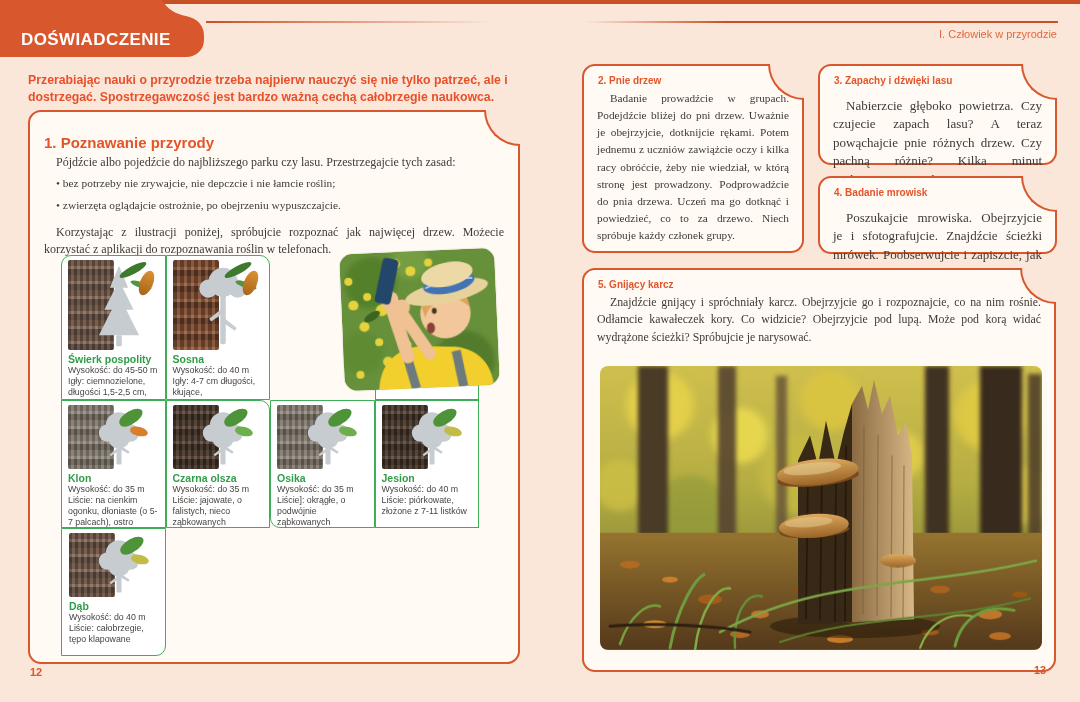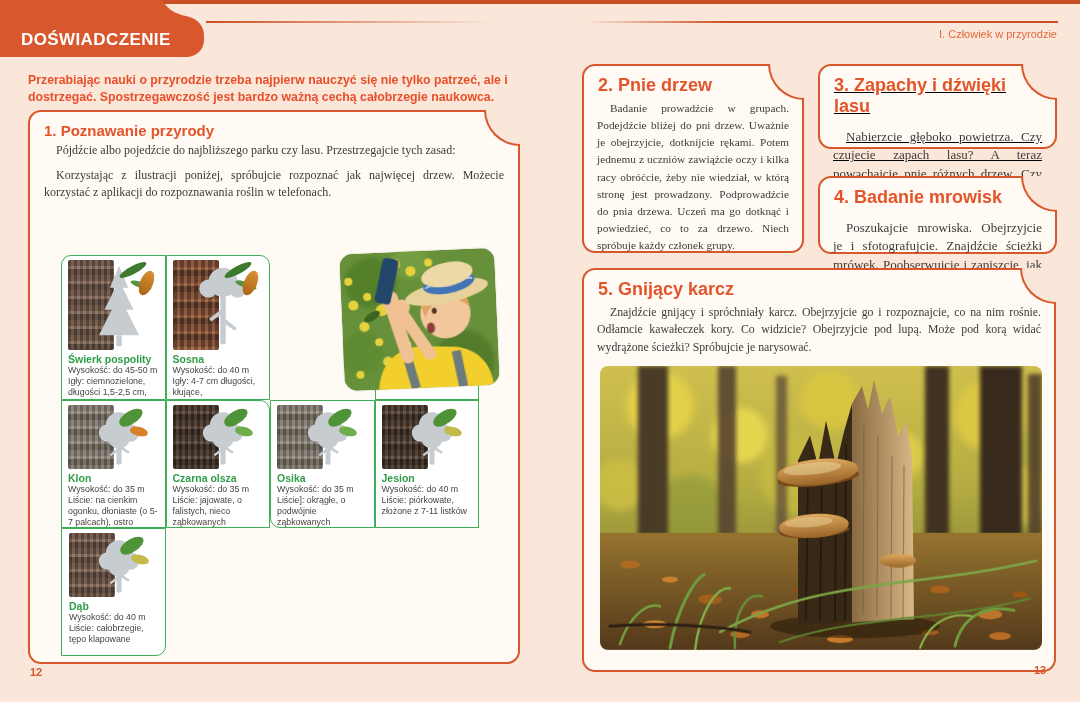--- a/index.html
+++ b/index.html
@@ -27,7 +27,7 @@
   .notch{position:absolute;top:-2px;right:-2px;width:36px;height:36px;background:var(--bg);
          border-left:2px solid var(--accent);border-bottom:2px solid var(--accent);
          border-bottom-left-radius:100% 100%;box-sizing:border-box;}
-  .ptitle{font-weight:bold;font-size:18px;color:var(--heading);margin:9px 14px 4px 14px;}
+  .ptitle{font-weight:bold;font-size:10px;color:var(--heading);margin:9px 14px 4px 14px;}
   .pbody{font-family:"Liberation Serif",serif;color:var(--ink);text-align:justify;
          margin:0 13px;text-indent:13px;}
   #panel1{left:28px;top:110px;width:492px;height:554px;}

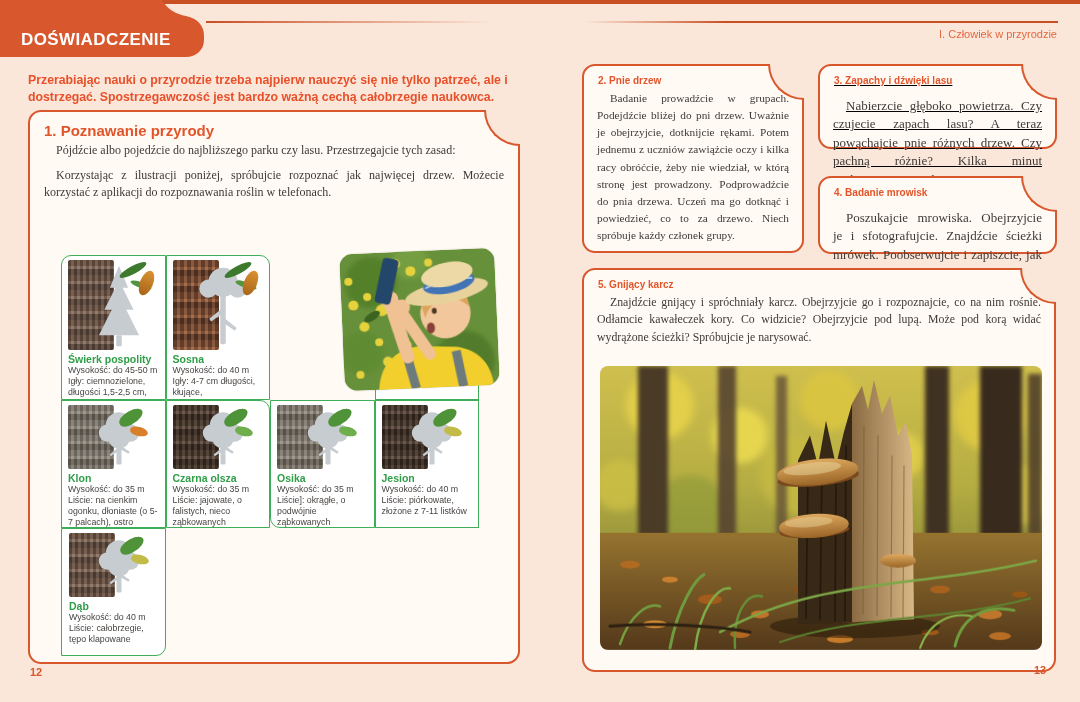--- a/index.html
+++ b/index.html
@@ -88,7 +88,7 @@
   
   #panel2{left:582px;top:64px;width:222px;height:189px;}
   #panel2 .pbody{font-size:11.3px;line-height:1.52;margin-top:2px;}
-  #panel3{left:818px;top:64px;width:239px;height:85px;text-decoration:underline;}
+  #panel3{left:818px;top:64px;width:239px;height:101px;}
   #panel3 .pbody,#panel4 .pbody{font-size:13px;line-height:1.42;margin-top:11px;}
   #panel4{left:818px;top:176px;width:239px;height:78px;}
   #panel5{left:582px;top:268px;width:474px;height:404px;}

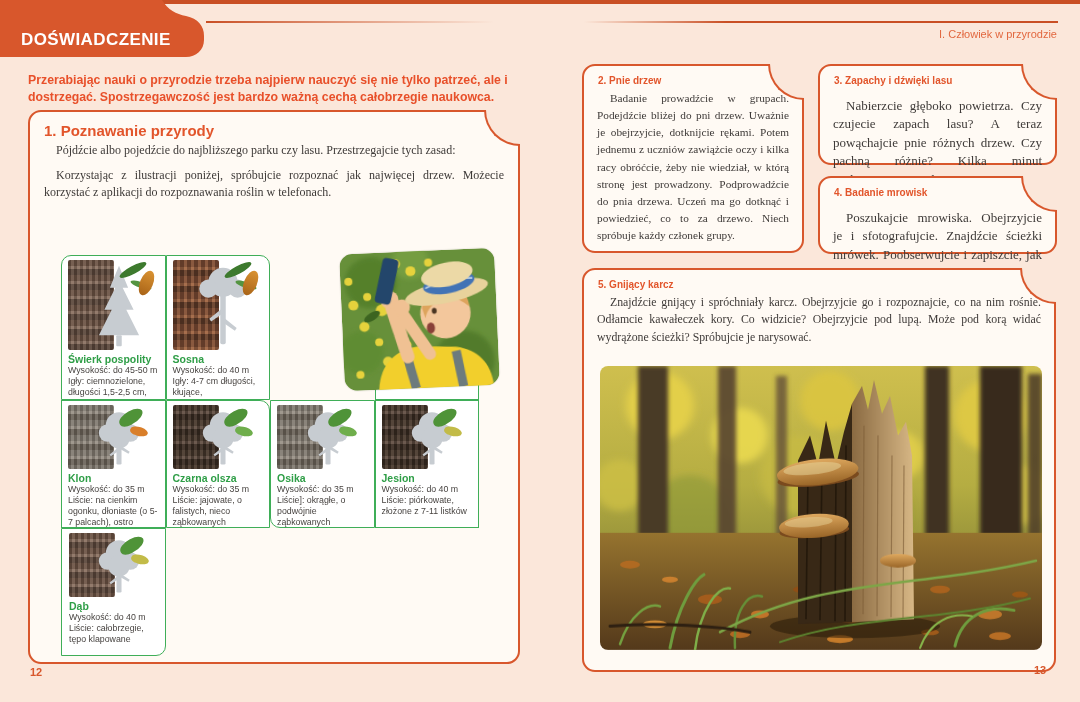--- a/index.html
+++ b/index.html
@@ -31,7 +31,7 @@
   .pbody{font-family:"Liberation Serif",serif;color:var(--ink);text-align:justify;
          margin:0 13px;text-indent:13px;}
   #panel1{left:28px;top:110px;width:492px;height:554px;}
-  #panel1 .ptitle{font-size:15px;margin-top:10px;}
+  #panel1 .ptitle{font-size:15px;margin-top:22px;}
   .lead{font-family:"Liberation Serif",serif;font-size:12px;color:var(--ink);margin:2px 14px 6px 14px;text-indent:12px;}
   .bullets{display:flex;margin:2px 14px 0 26px;font-family:"Liberation Serif",serif;
            font-size:11.4px;color:var(--ink);}

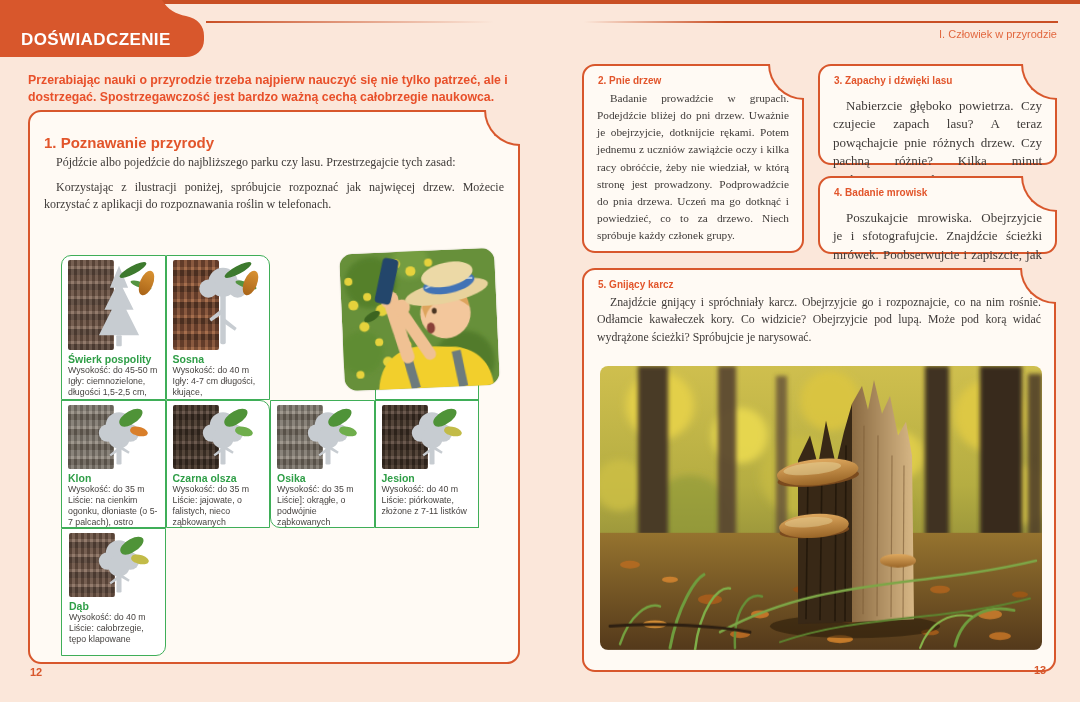--- a/index.html
+++ b/index.html
@@ -148,6 +148,10 @@
   <div class="ptitle">1. Poznawanie przyrody</div>
   <div class="lead">Pójdźcie albo pojedźcie do najbliższego parku czy lasu. Przestrzegajcie tych zasad:</div>
   <div class="bullets">
+    <div class="bcol-right">
+      <div class="bullet">bez potrzeby nie zrywajcie, nie depczcie i nie łamcie roślin;</div>
+      <div class="bullet">zwierzęta oglądajcie ostrożnie, po obejrzeniu wypuszczajcie.</div>
+    </div>
   </div>
   <div class="after-par">Korzystając z ilustracji poniżej, spróbujcie rozpoznać jak najwięcej drzew. Możecie korzystać z aplikacji do rozpoznawania roślin w telefonach.</div>
 

